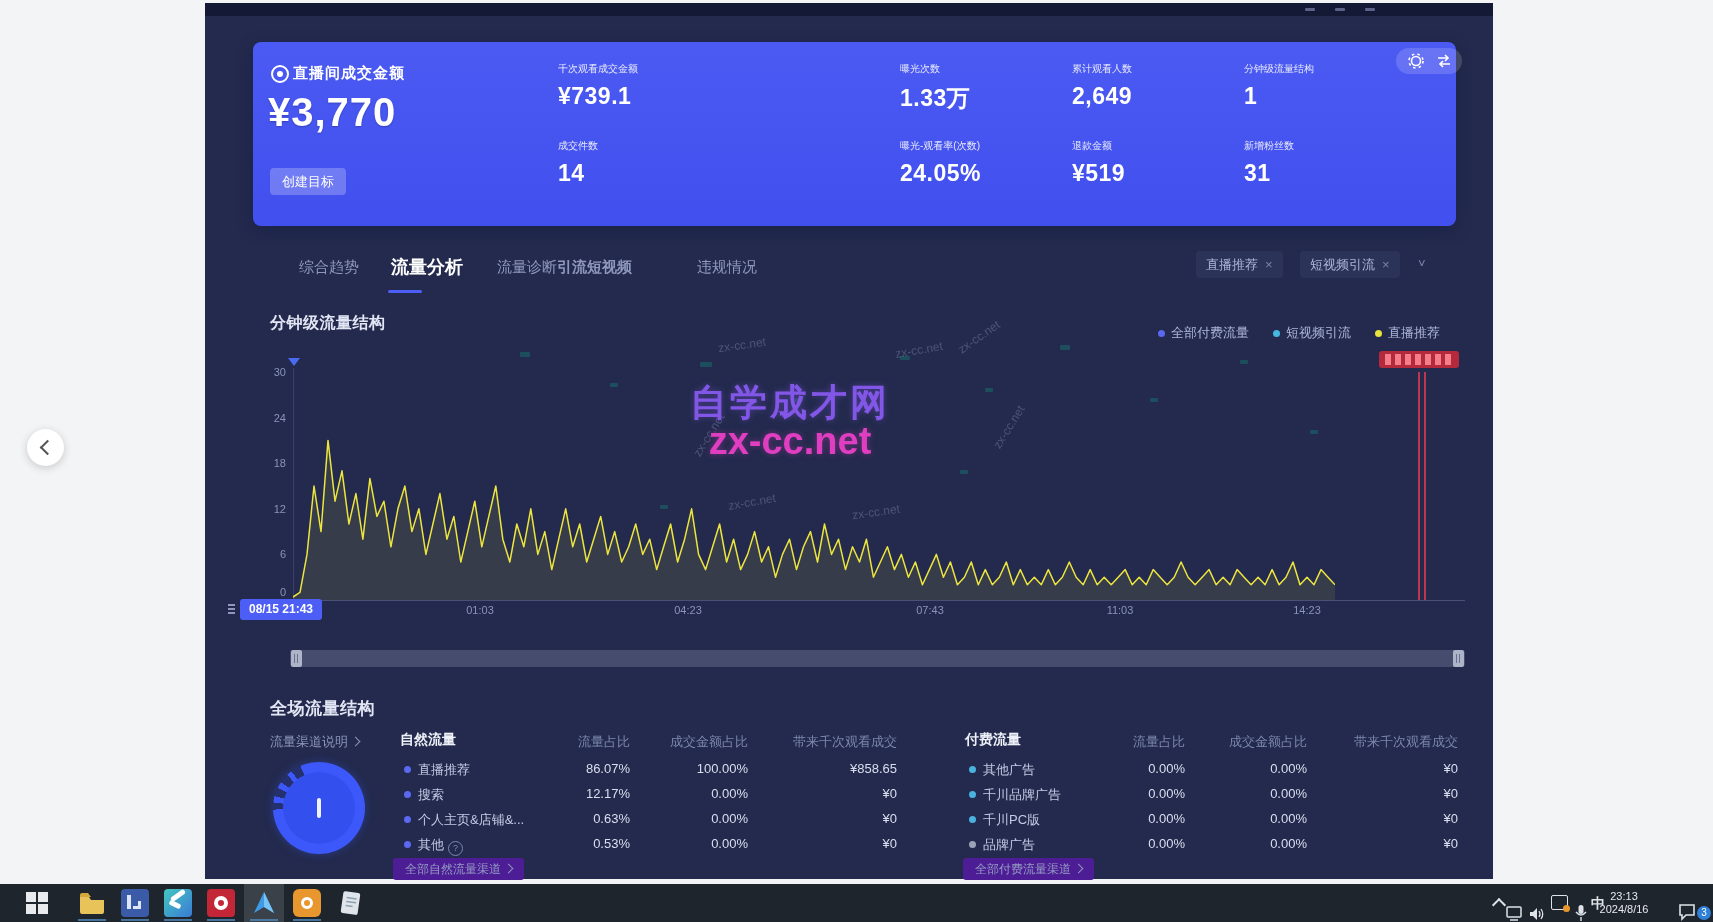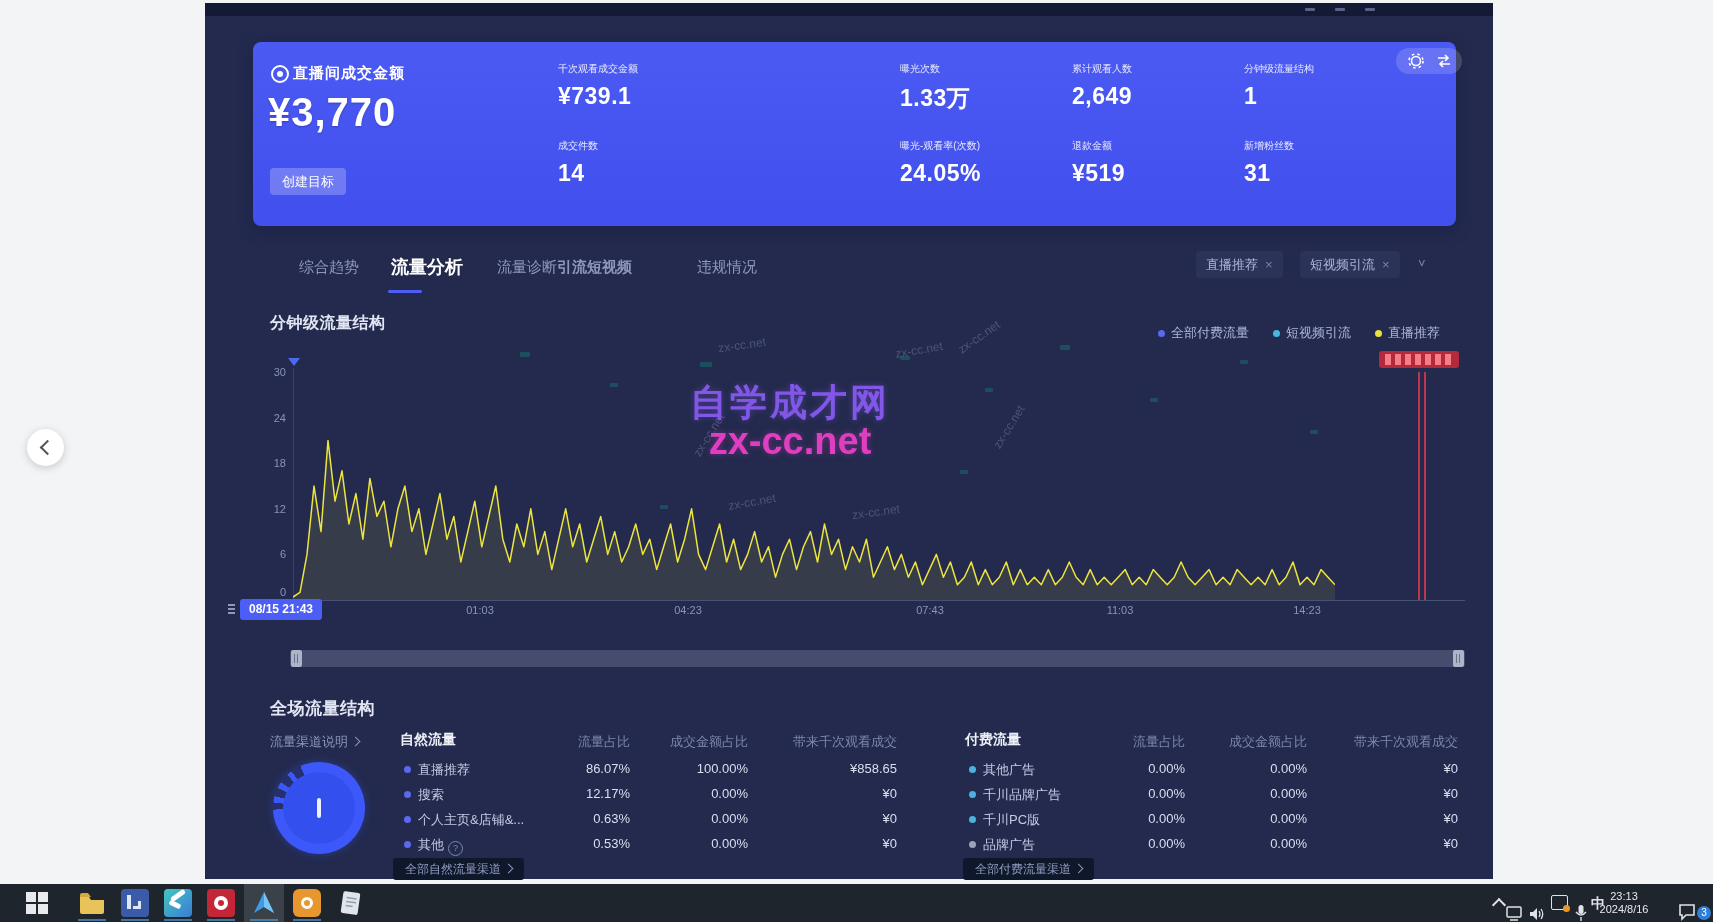--- a/index.html
+++ b/index.html
@@ -74,7 +74,7 @@
   .row-name{position:absolute;font-size:13px;color:#c4cbe6;white-space:nowrap;}
   .row-dot{position:absolute;width:7px;height:7px;border-radius:50%;}
   .cell{position:absolute;font-size:13px;color:#dadff0;text-align:right;white-space:nowrap;}
-  .footer-pill{position:absolute;height:22px;border-radius:3px;background:#0f172a;color:#949ec2;font-size:12px;
+  .footer-pill{position:absolute;height:22px;border-radius:3px;background:#4c1d95;color:#949ec2;font-size:12px;
     text-align:center;line-height:22px;cursor:pointer;padding:0 12px;white-space:nowrap;}
   .qmark{display:inline-block;width:13px;height:13px;border:1px solid #7d87ad;border-radius:50%;color:#7d87ad;
     font-size:9px;line-height:13px;text-align:center;margin-left:4px;vertical-align:-2px;cursor:pointer;}

